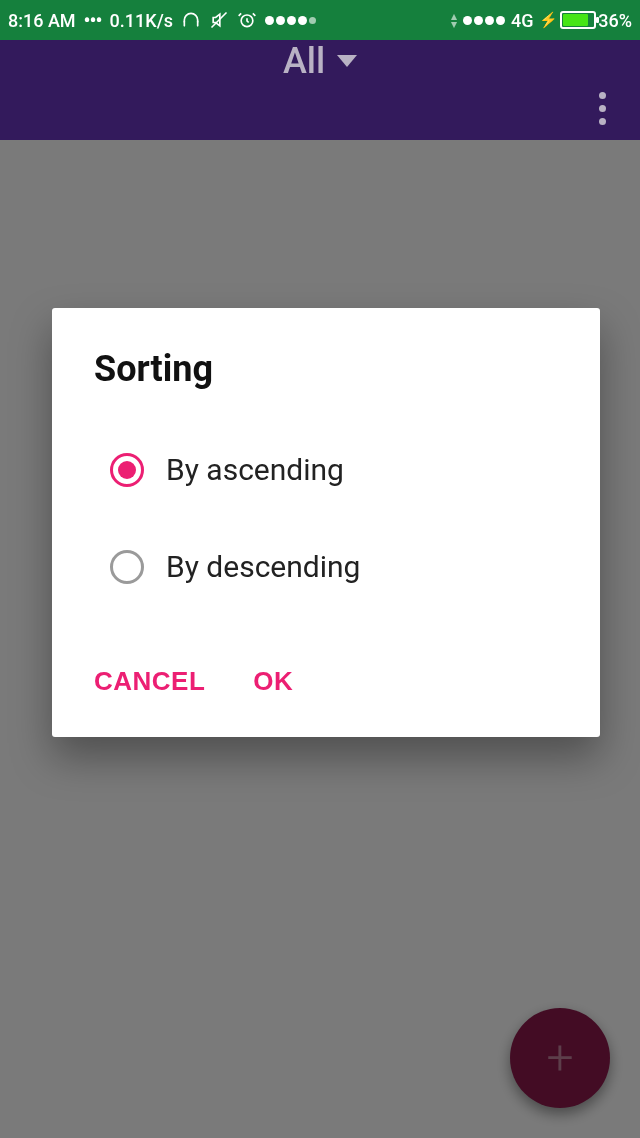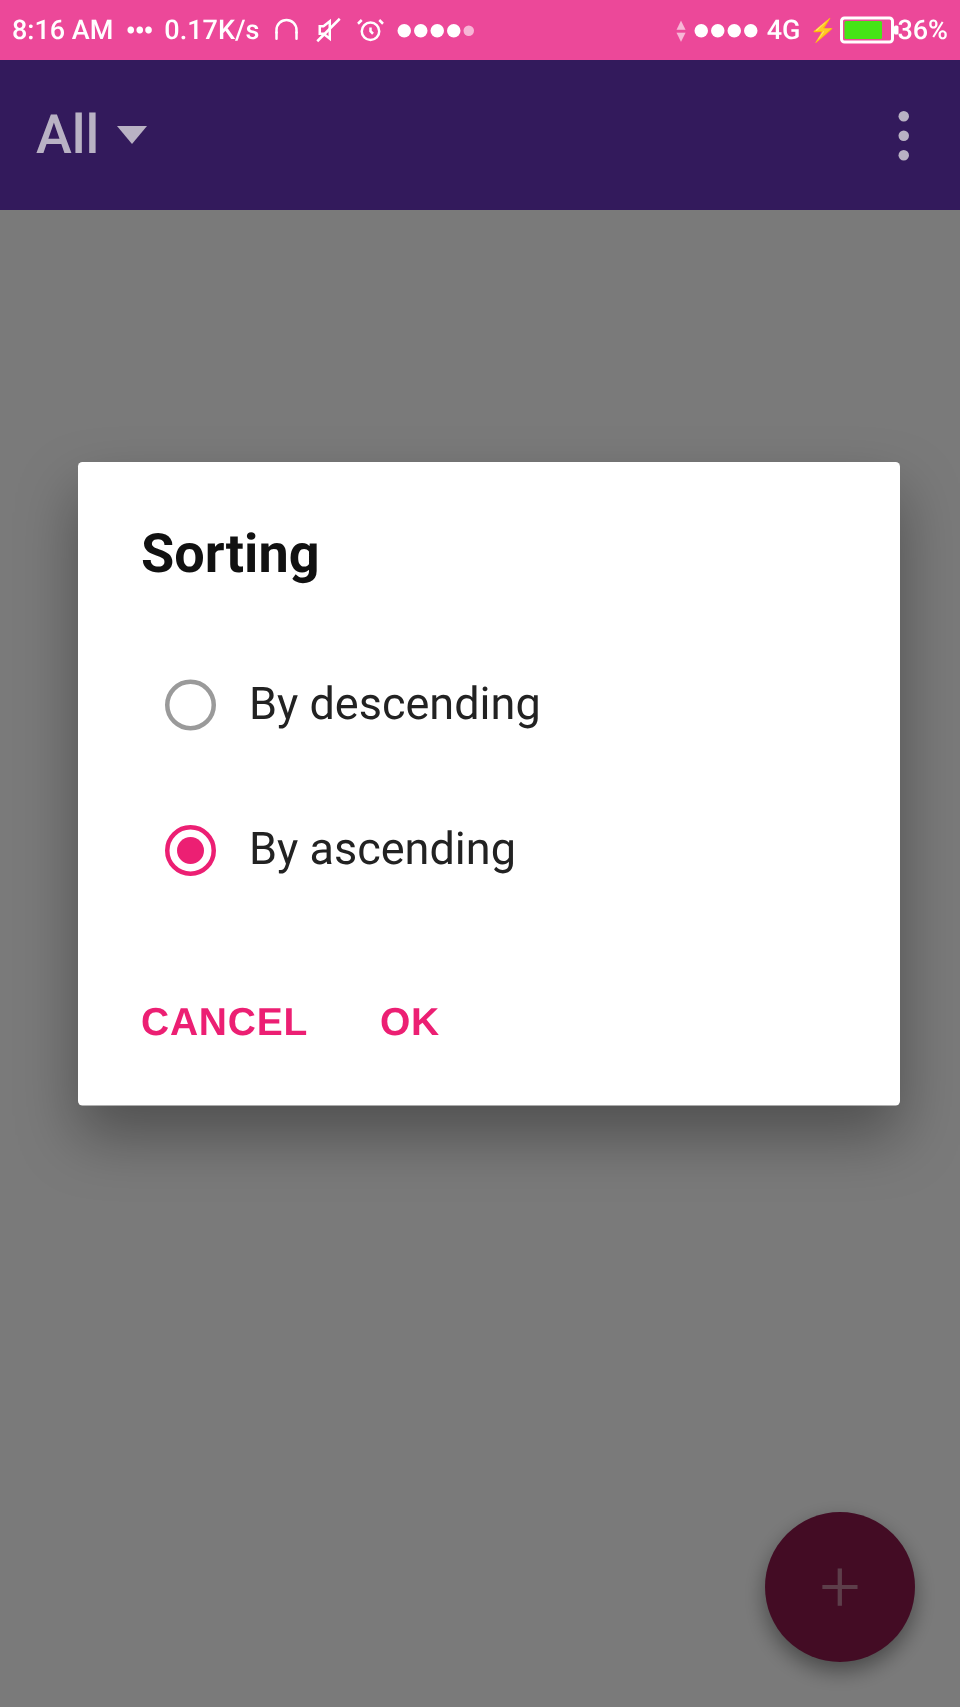--- a/index.html
+++ b/index.html
@@ -14,7 +14,7 @@
   
   .status-bar {
     height: 40px;
-    background: #ec4899;
+    background: #15803d;
     color: #fff;
     display: flex;
     align-items: center;

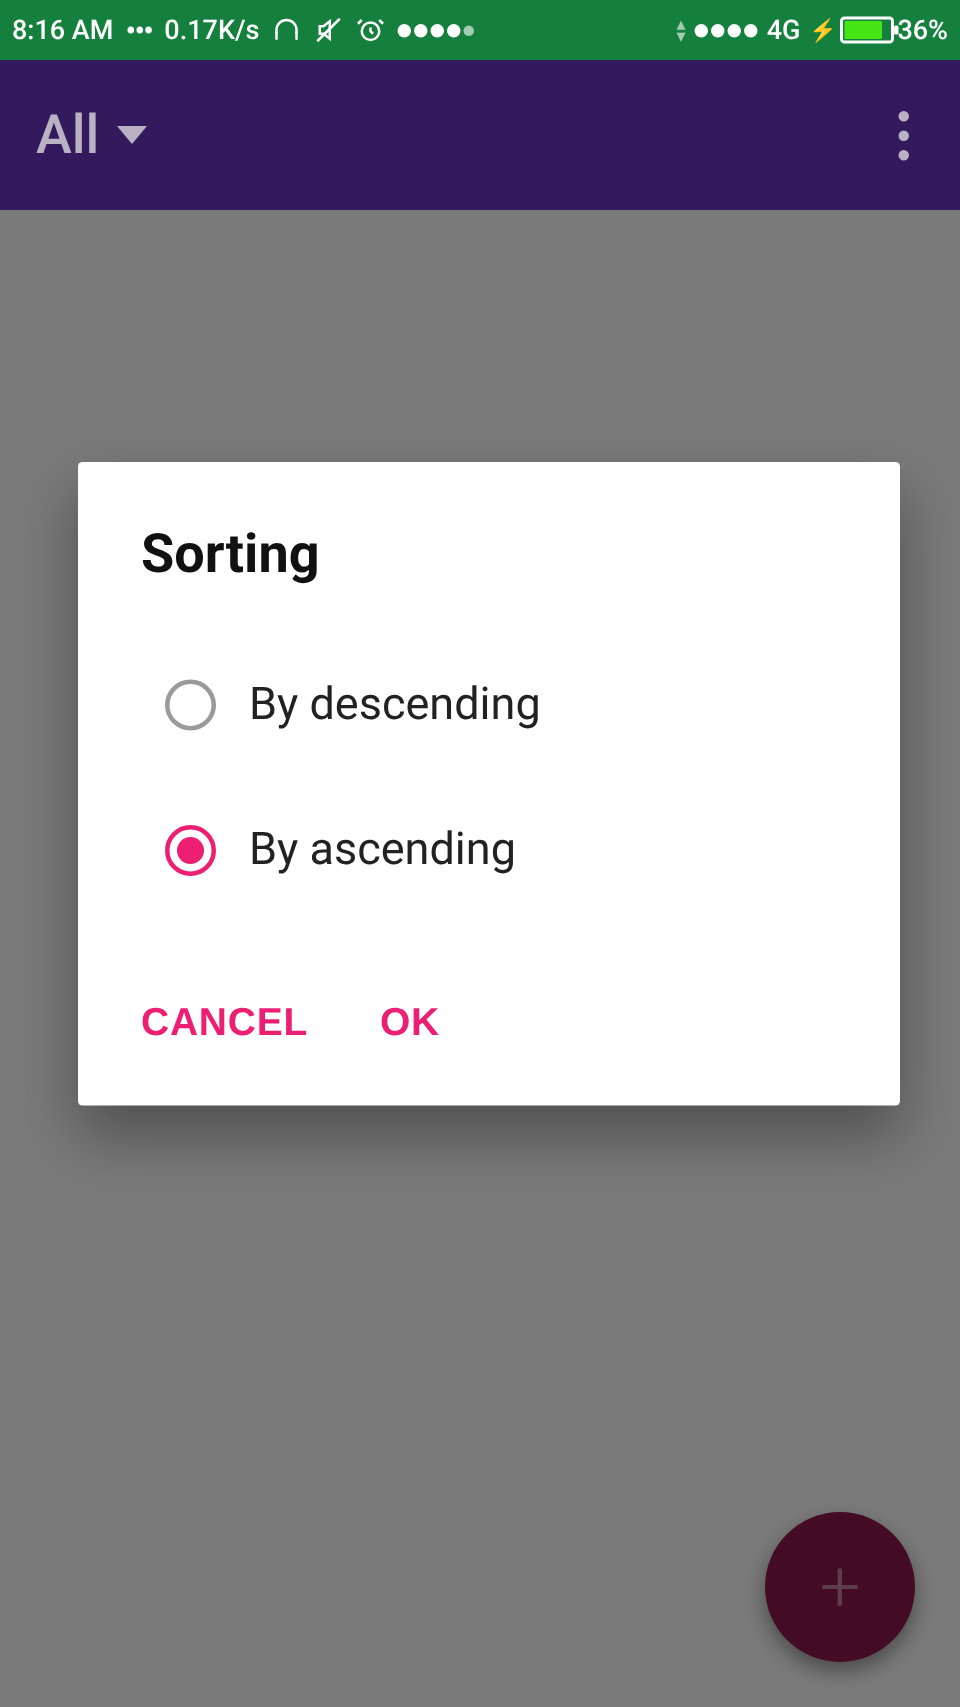--- a/index.html
+++ b/index.html
@@ -160,7 +160,7 @@
   <div class="status-left">
     <span>8:16 AM</span>
     <span class="status-dots">•••</span>
-    <span>0.17K/s</span>
+    <span>0.11K/s</span>
     <svg class="sb-icon" viewBox="0 0 24 24">
         <path d="M4 14v-2a8 8 0 0 1 16 0v2" stroke-linecap="round"></path>
         <path d="M4 14v5M20 14v5" stroke-linecap="round"></path>

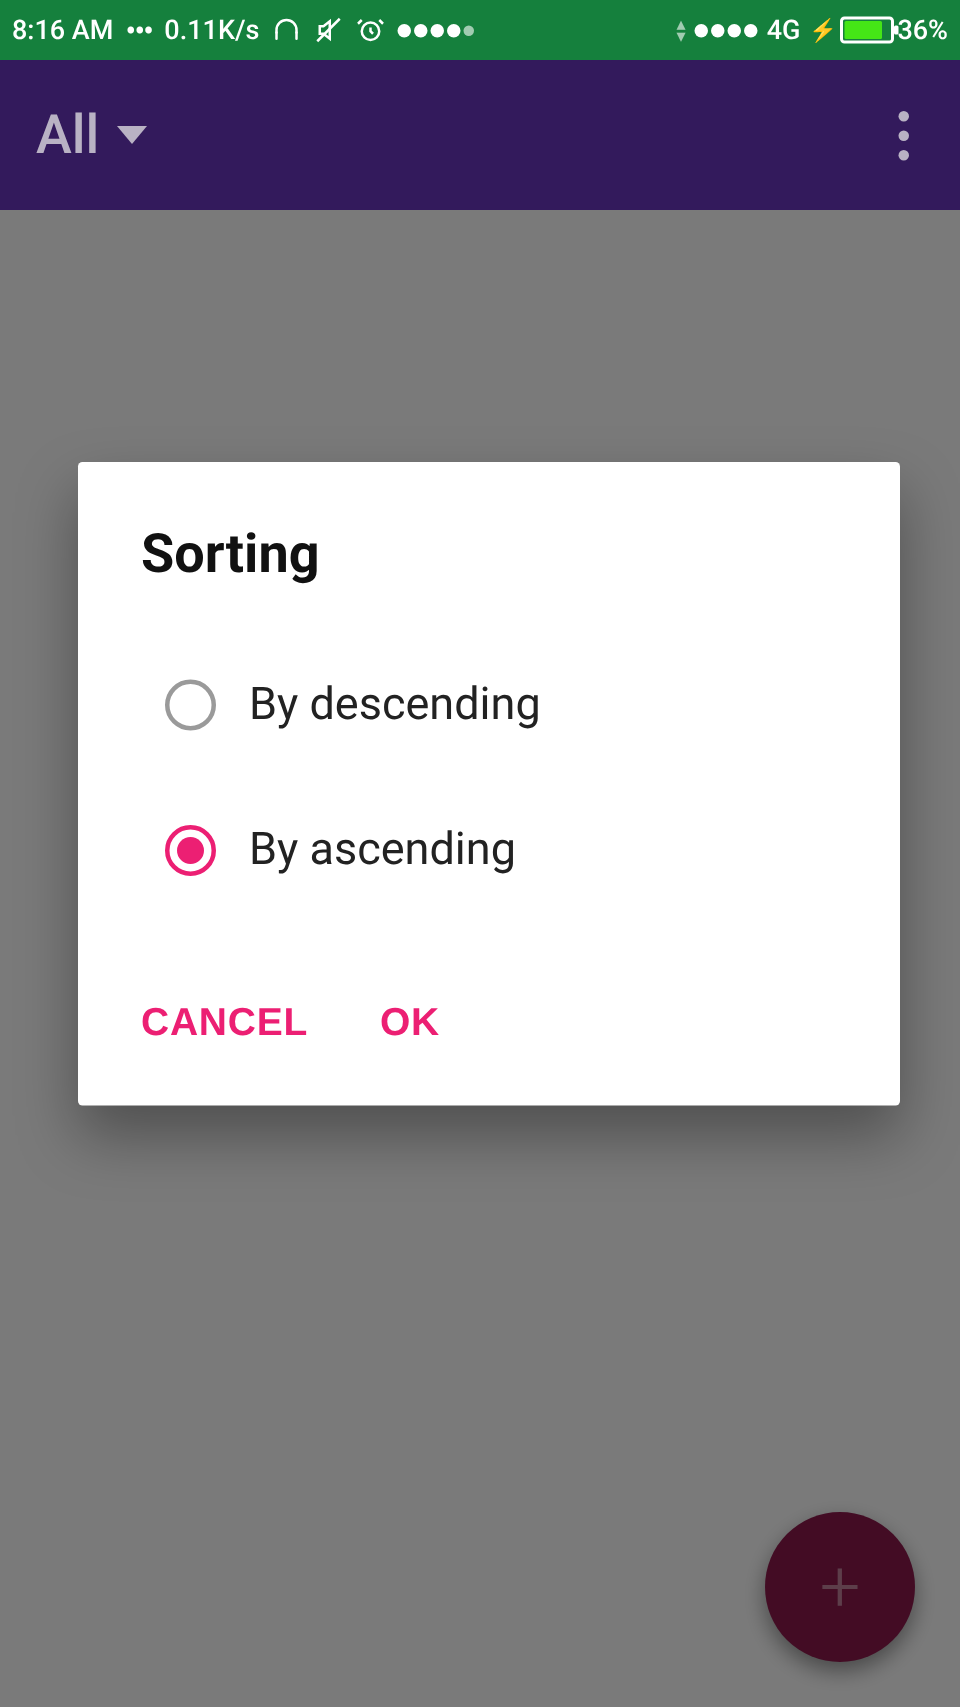--- a/index.html
+++ b/index.html
@@ -46,6 +46,7 @@
     display: flex;
     align-items: center;
     padding: 0 24px;
+    flex-direction: column;
   }
   .app-title-wrap {
     display: flex; align-items: center; gap: 12px; cursor: pointer;

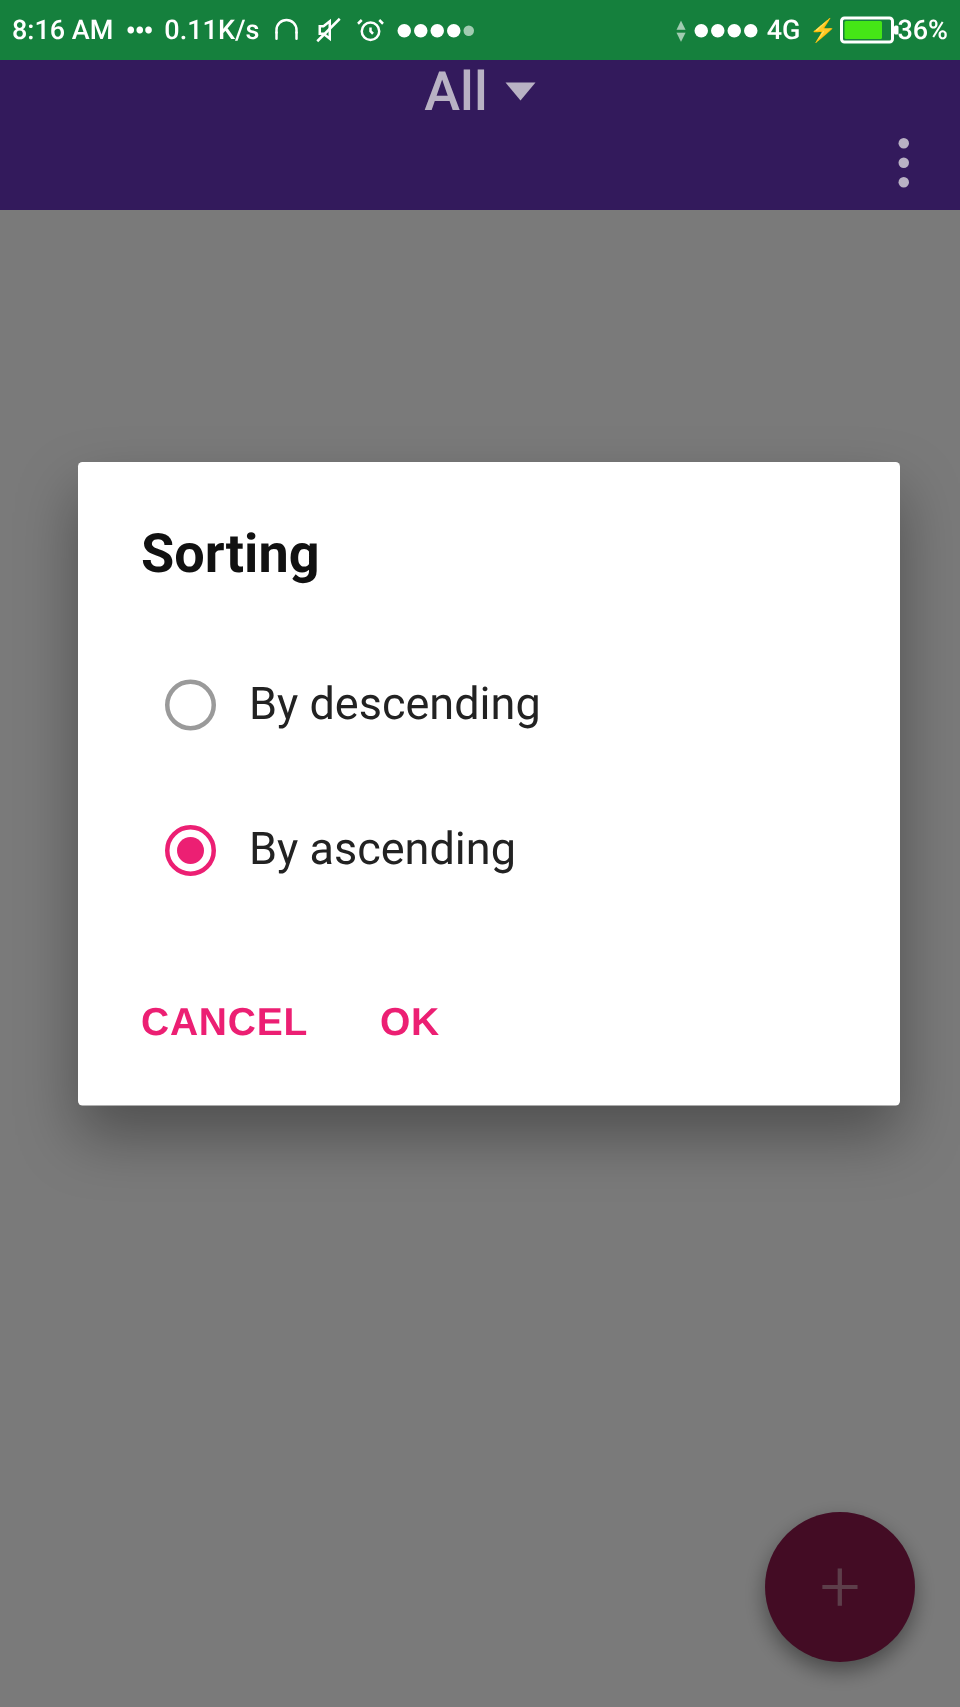--- a/index.html
+++ b/index.html
@@ -229,13 +229,13 @@
 
 
     <div class="radio-row">
+      <span class="radio selected"></span>
+      <span class="radio-label">By ascending</span>
+    </div>
+
+    <div class="radio-row">
       <span class="radio"></span>
       <span class="radio-label">By descending</span>
-    </div>
-
-    <div class="radio-row">
-      <span class="radio selected"></span>
-      <span class="radio-label">By ascending</span>
     </div>
 
     <div class="dialog-actions">

